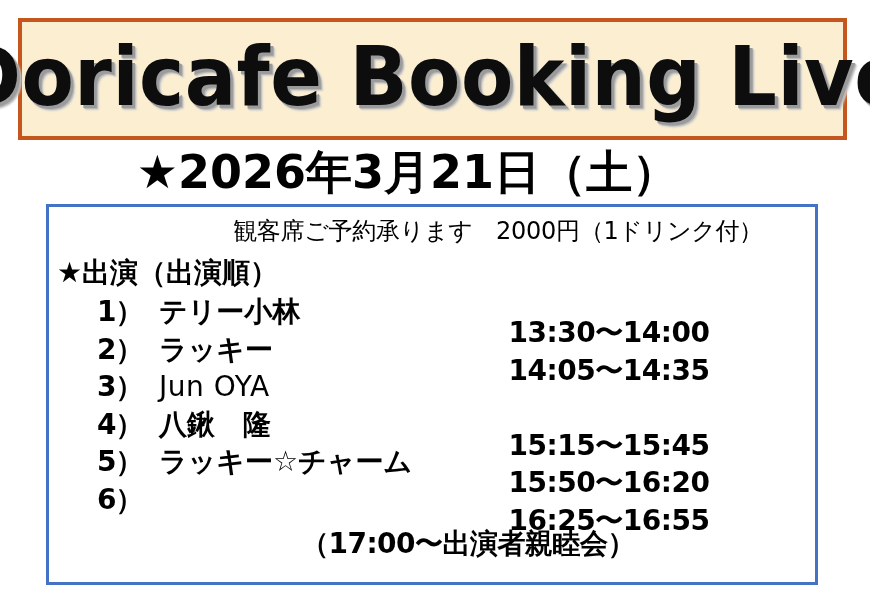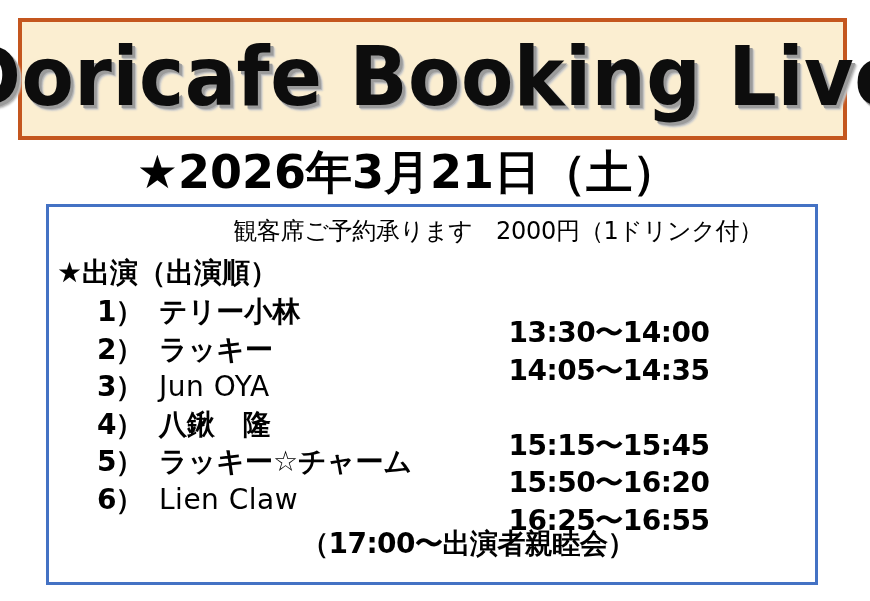--- a/index.html
+++ b/index.html
@@ -203,7 +203,6 @@
 
     <div class="lineup-row">
       <span class="row-index">6）</span>
-      <span class="row-name latin">Lien Claw</span>
       <span class="row-time">16:25〜16:55</span>
     </div>
 

